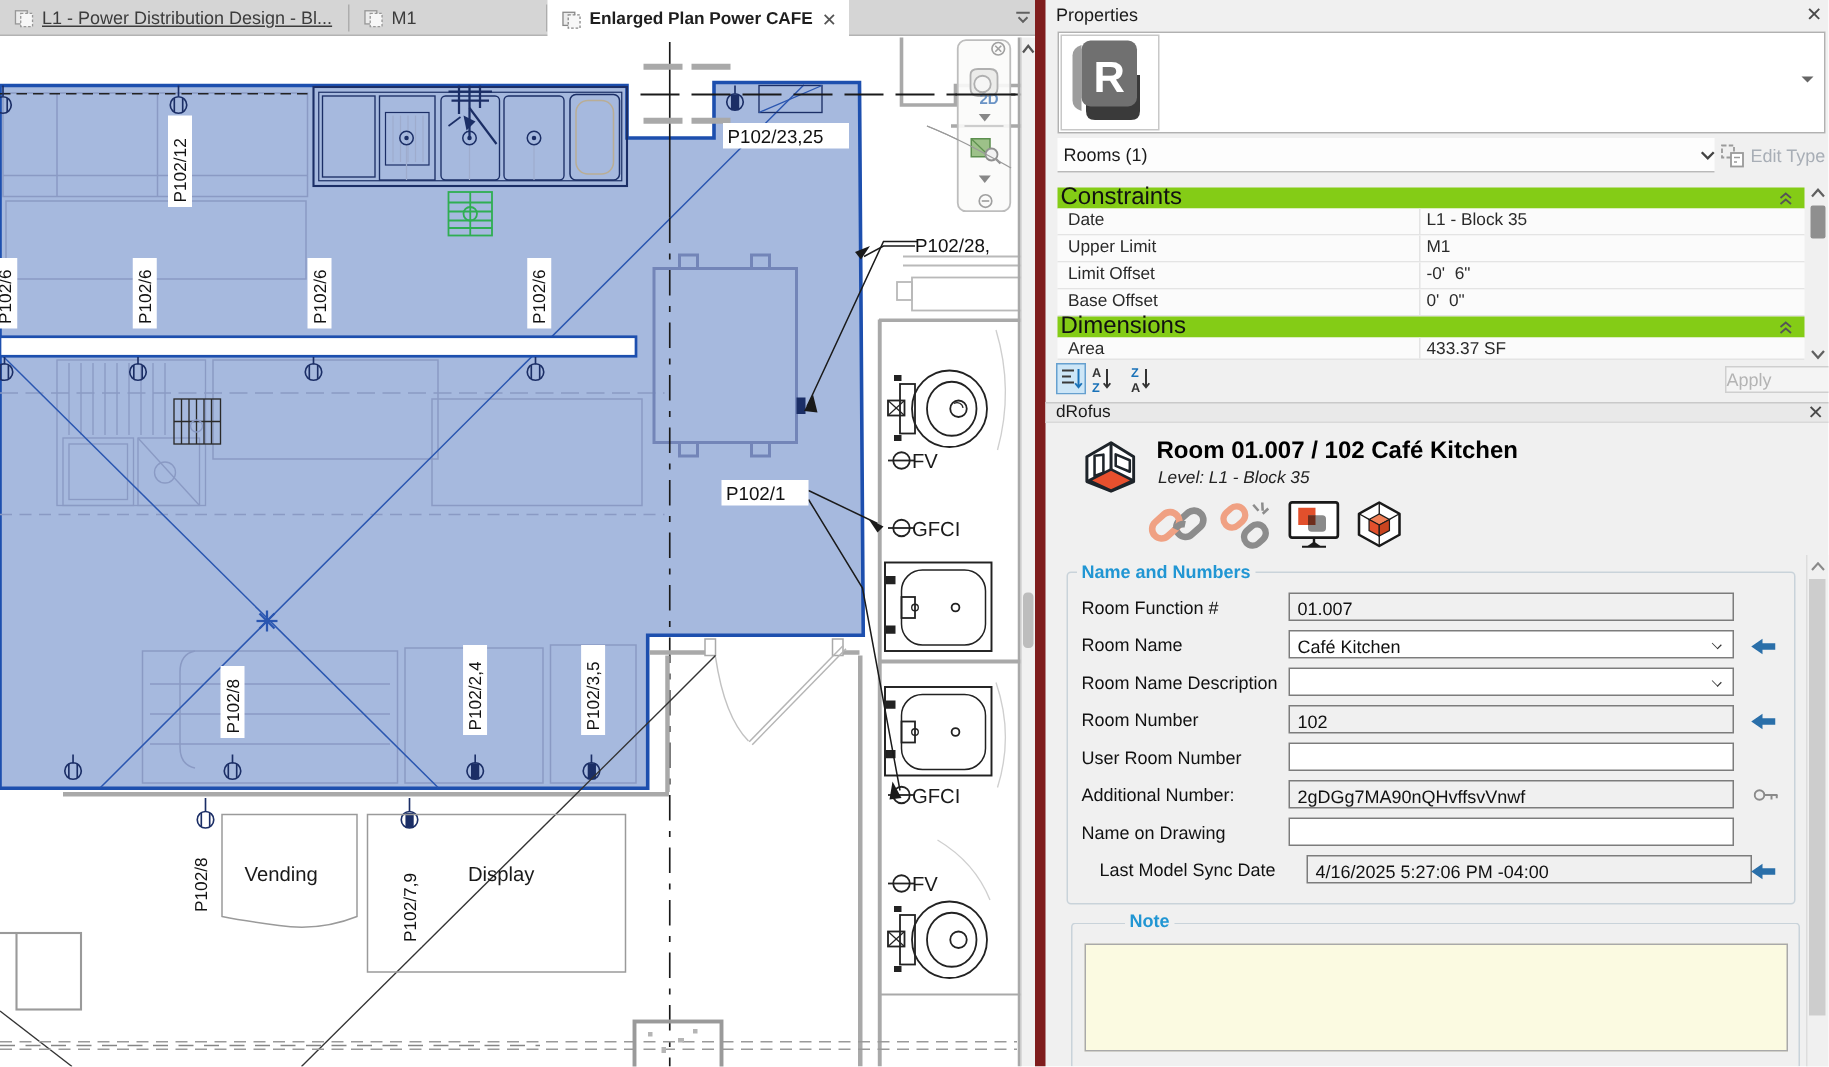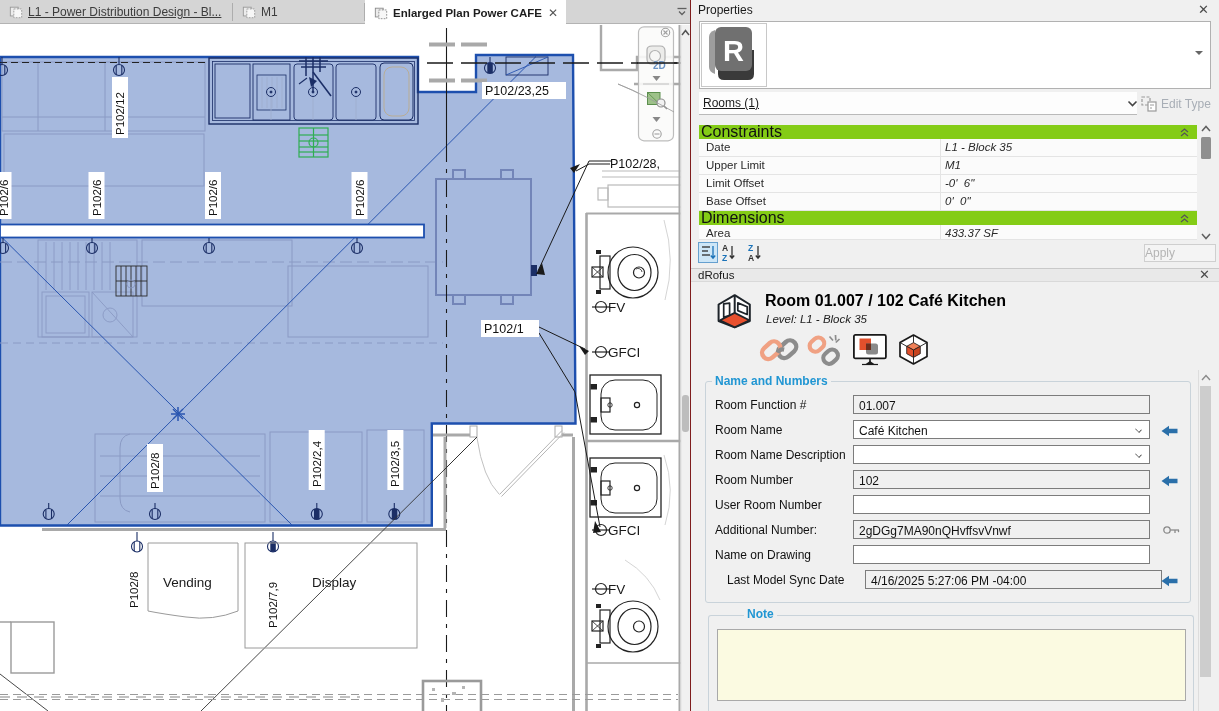--- a/index.html
+++ b/index.html
@@ -18,7 +18,7 @@
   .tabx { margin-left:6px; color:#555; font-size:12px; font-weight:normal; }
   #draw { position:absolute; left:0; top:0; z-index:1; }
   #rpanel { position:absolute; left:690px; top:0; width:529px; height:711px;
-    background:#f0f0f0; border-left:1px solid #7f1d1d; z-index:6; }
+    background:#f0f0f0; border-left:7px solid #7f1d1d; z-index:6; }
   .ptitle { position:absolute; left:7px; top:3px; font-size:12px; color:#1a1a1a; }
   .px { position:absolute; font-size:13px; color:#4a4a4a; }
   #typesel { position:absolute; left:8px; top:21px; width:512px; height:68px;

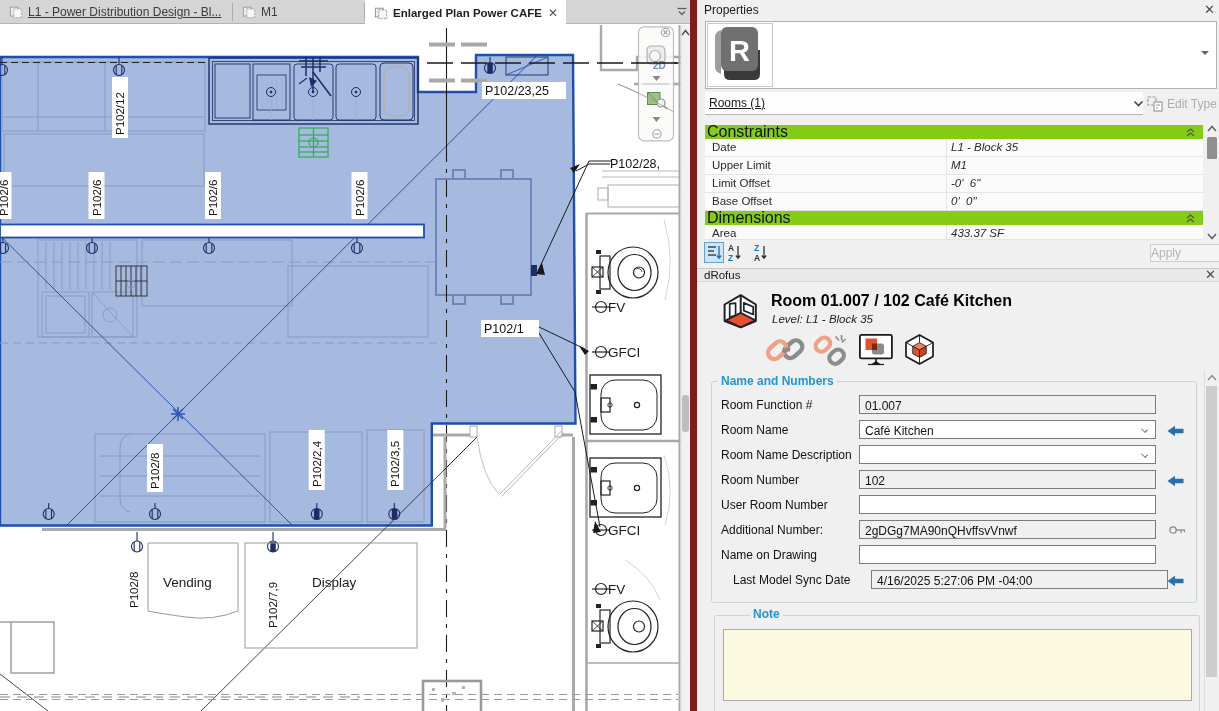--- a/index.html
+++ b/index.html
@@ -27,7 +27,7 @@
     border:1px solid #c8c8c8; background:#fff; }
   #roomsrow { position:absolute; left:8px; top:92px; width:438px; height:23px;
     background:#fdfdfd; border-bottom:1px solid #b9b9b9; font-size:12px;
-    color:#1a1a1a; line-height:23px; padding-left:4px;text-decoration:underline; }
+    color:#1a1a1a; line-height:23px; padding-left:4px; }
   #edittype { position:absolute; left:446px; top:92px; width:80px; height:24px;
     color:#a8aeb6; font-size:12px; line-height:24px; }
   .phead { position:absolute; left:8px; width:498px; height:14px; background:#84cc16;

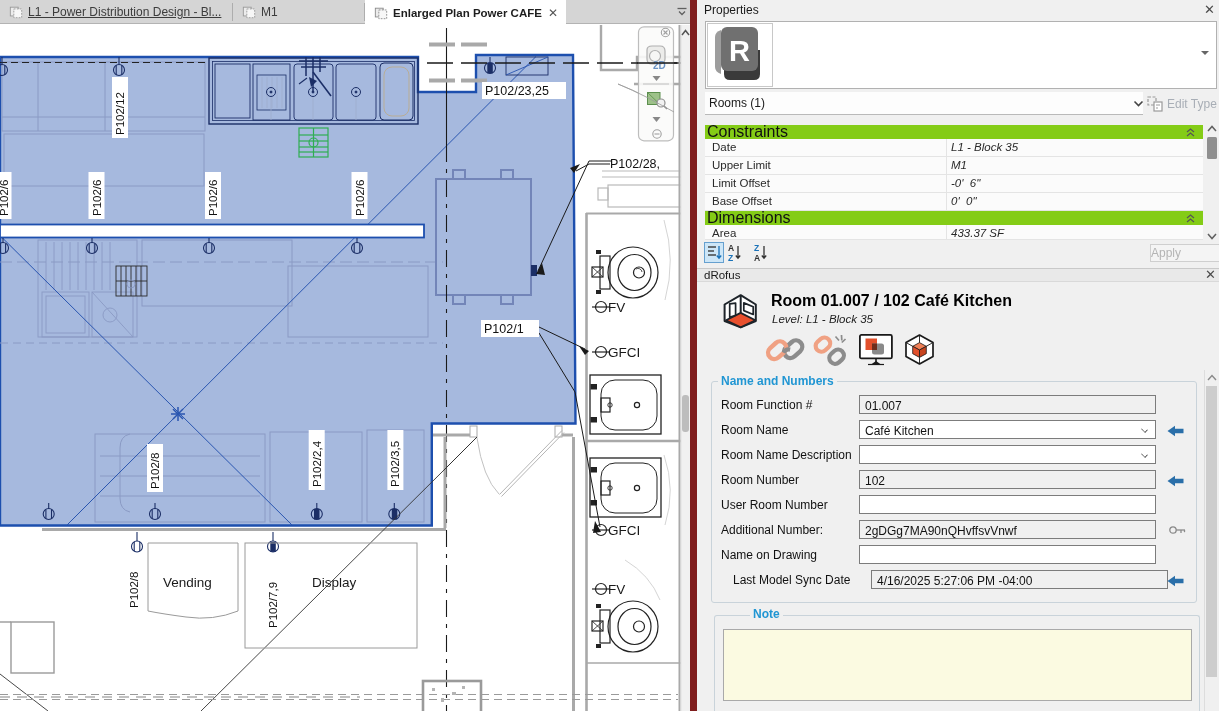--- a/index.html
+++ b/index.html
@@ -35,7 +35,7 @@
   .prow { position:absolute; left:8px; width:498px; height:18px; font-size:11.5px;
     color:#2a2a2a; background:#fbfbfb; border-bottom:1px solid #e4e4e4; line-height:17px; }
   .prow .lbl { position:absolute; left:7px; top:0; }
-  .prow .val { position:absolute; left:246px; top:0;font-style:italic; }
+  .prow .val { position:absolute; left:246px; top:0; }
   .pcolsep { position:absolute; left:241px; top:0; width:1px; height:17px; background:#e4e4e4; }
   #applybtn { position:absolute; left:453px; top:244px; width:72px; height:18px;
     background:#f4f4f4; border:1px solid #cfcfcf; color:#b4b4b4; font-size:12px;

